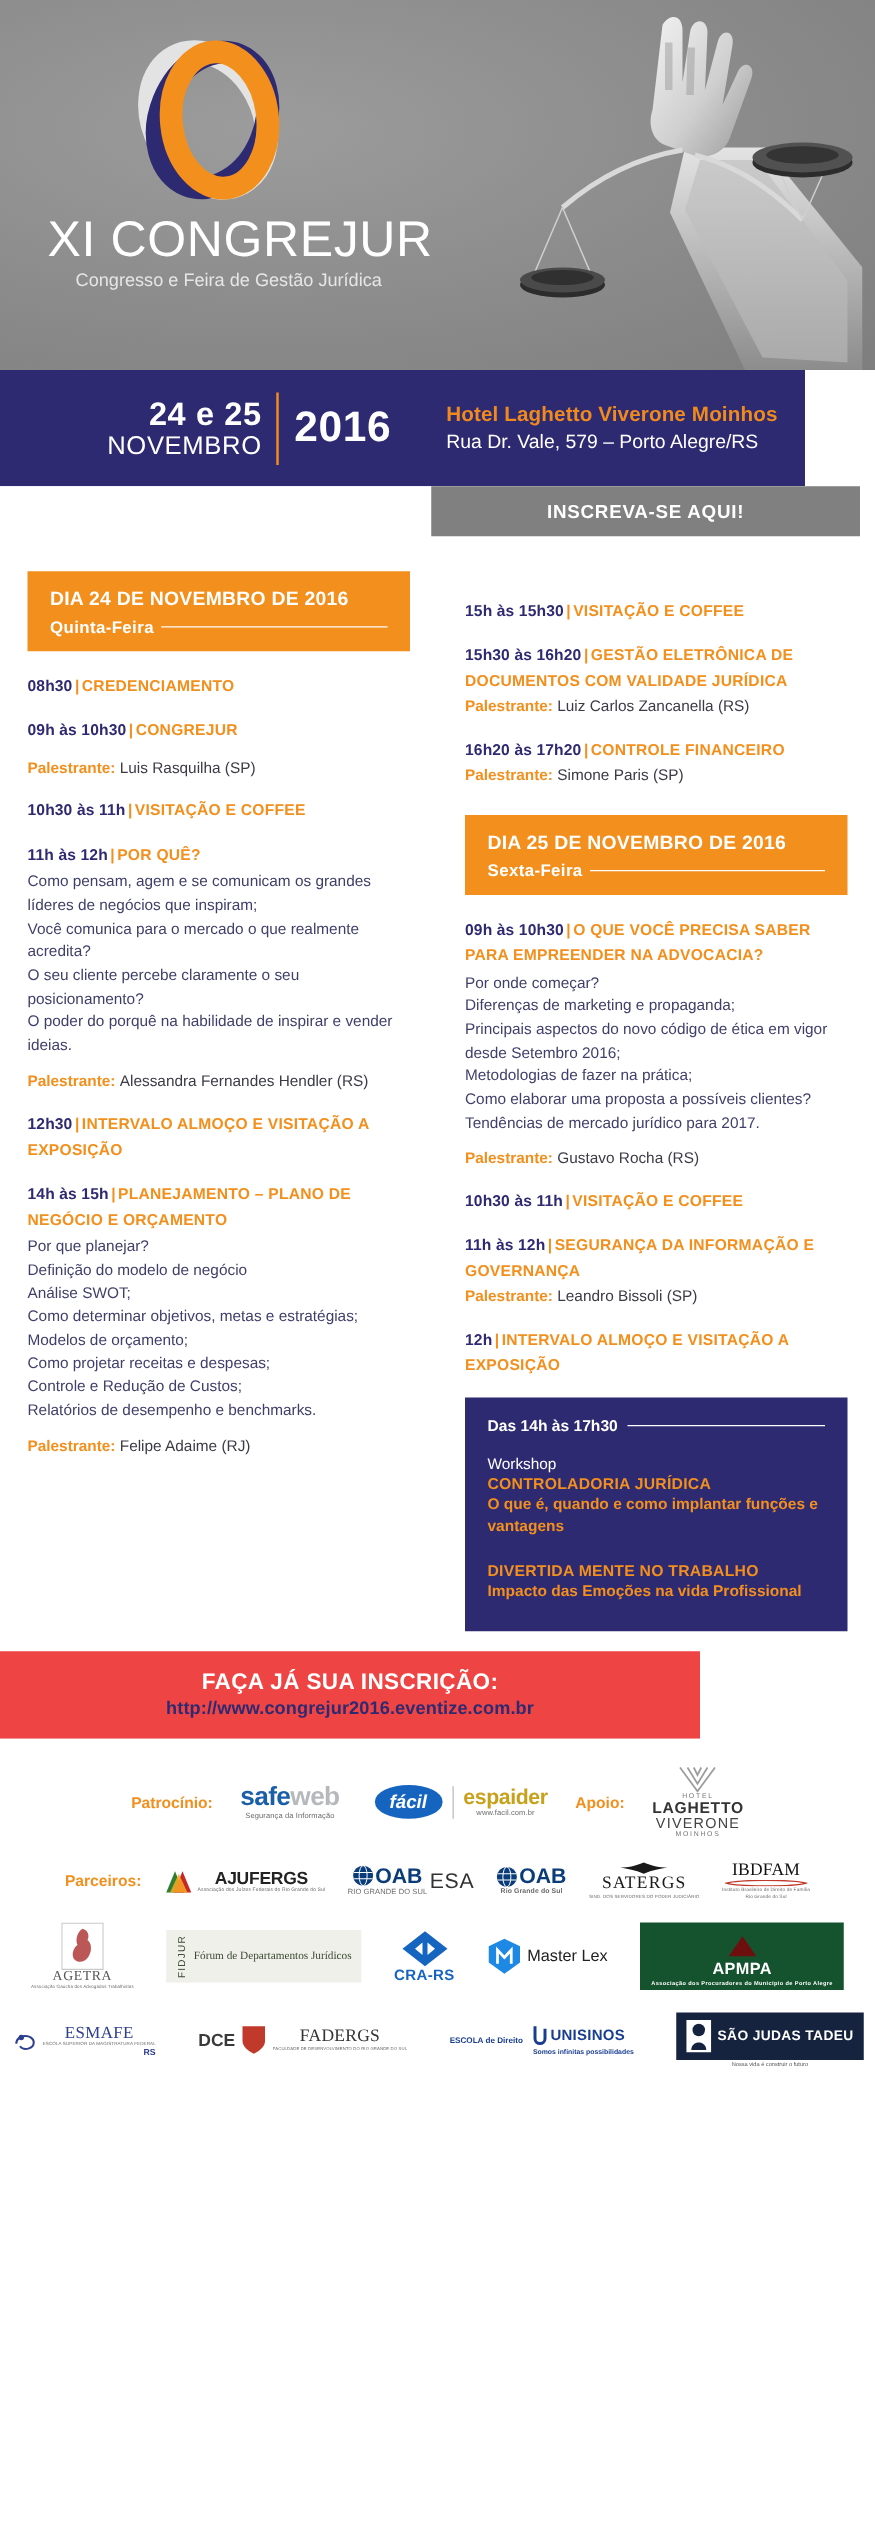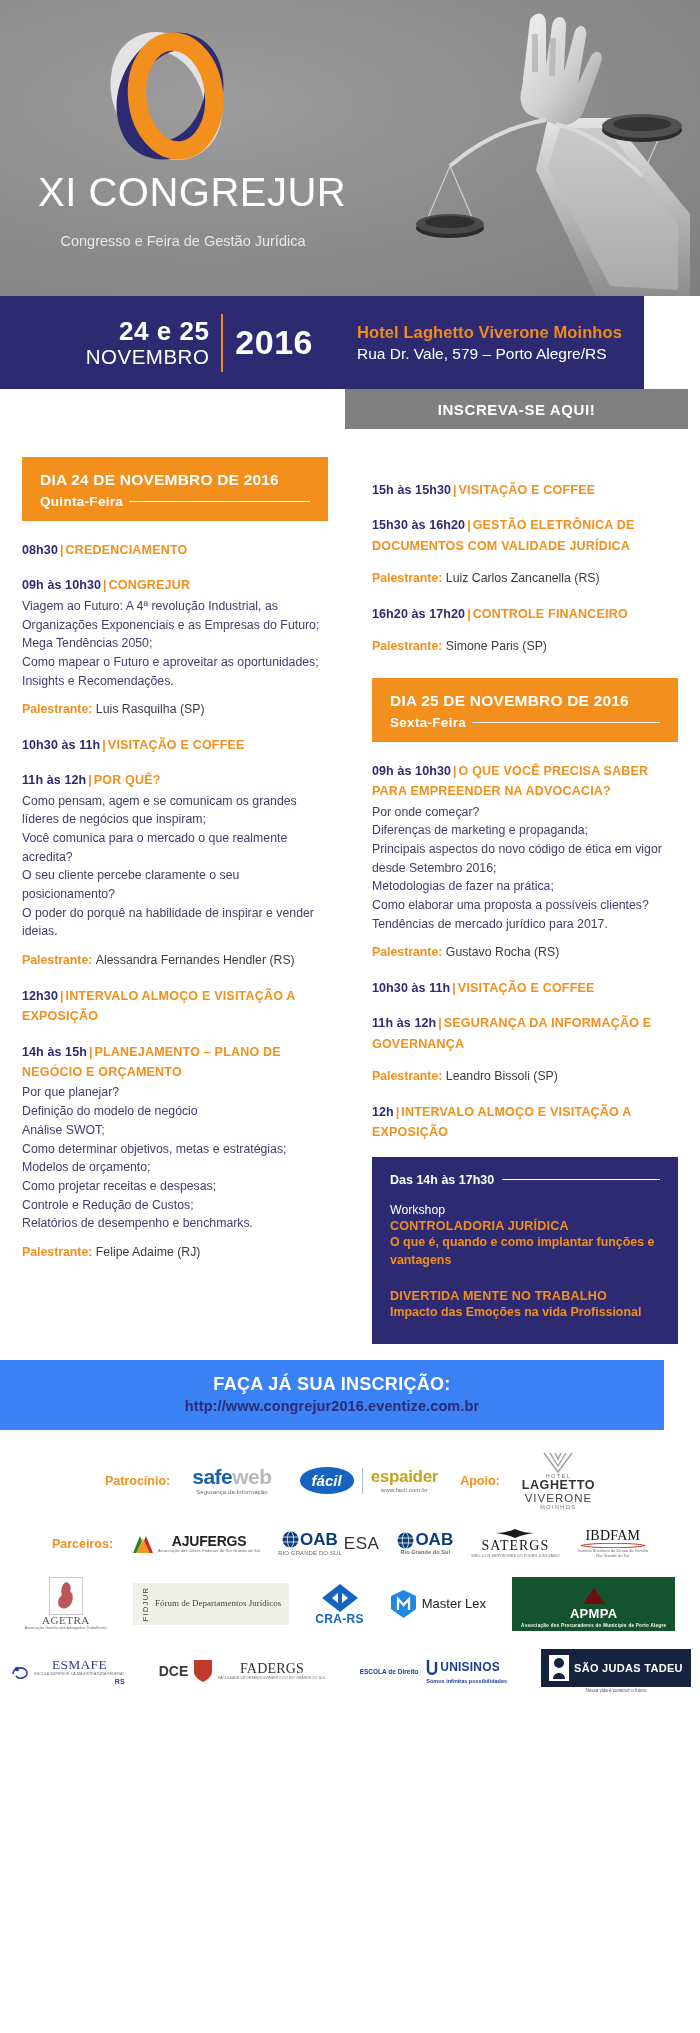--- a/index.html
+++ b/index.html
@@ -38,7 +38,7 @@
     color: #e6e6e6;
     font-size: 14.5px;
     text-align: center;
-    margin-top: 18px;
+    margin-top: 2px;
     white-space: nowrap;
   }
   .hero-scales { position: absolute; right: 10px; top: 0; width: 330px; height: 296px; }

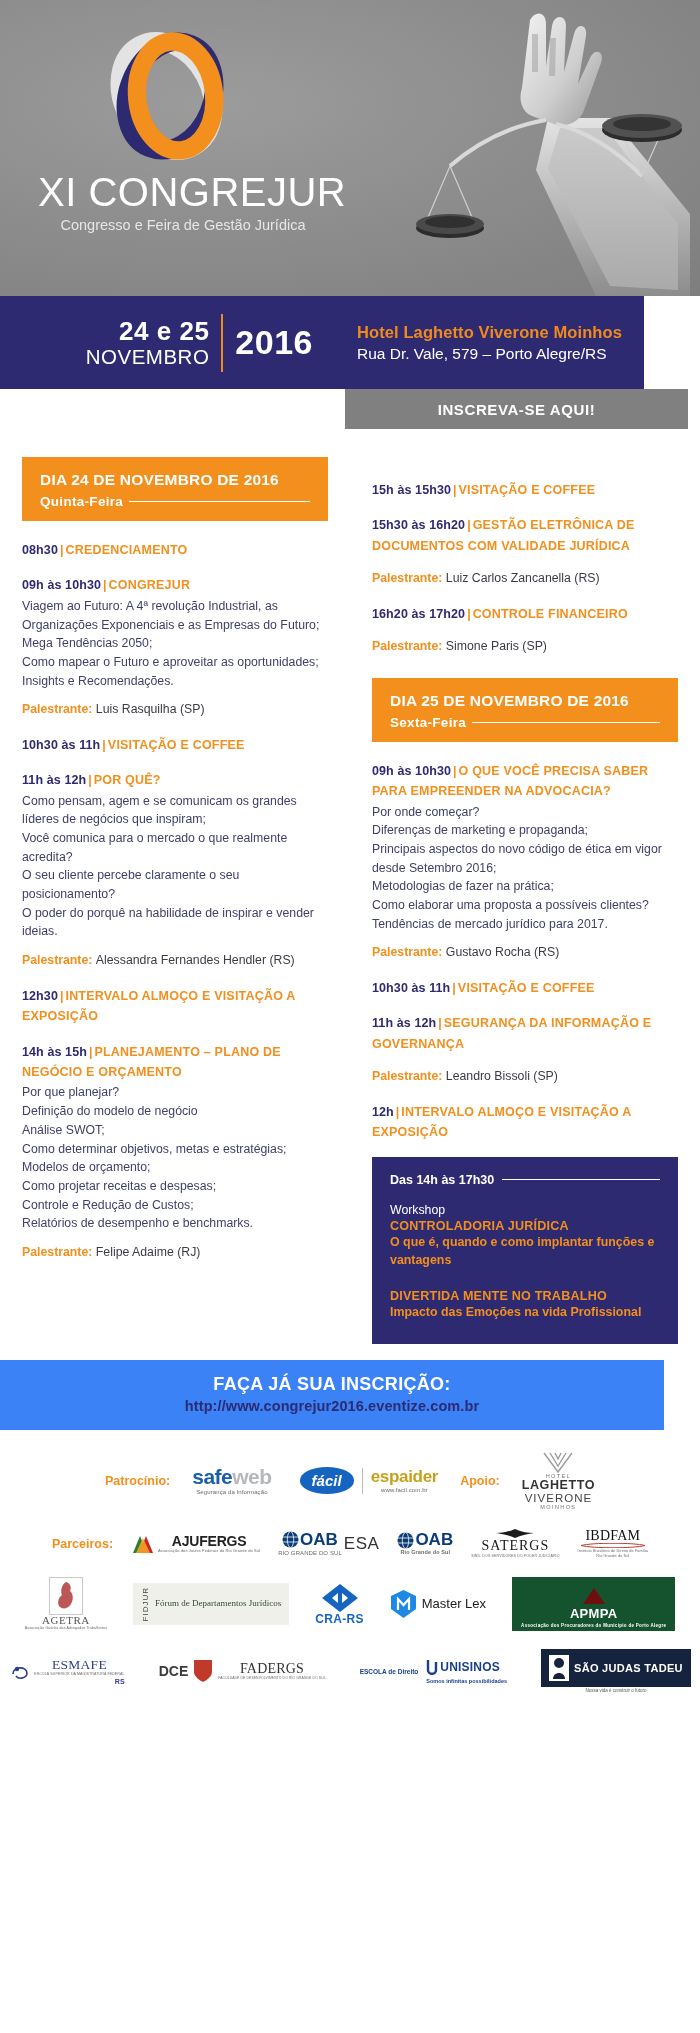--- a/index.html
+++ b/index.html
@@ -129,7 +129,7 @@
     color: #3f3f6b; font-size: 12.3px; line-height: 1.52; margin-top: 2px;
   }
   .slot-speaker { font-size: 12.3px; line-height: 1.5; margin-top: 10px; color: #3b3b46; }
-  .slot-speaker.tight { margin-top: 14px; }
+  .slot-speaker.tight { margin-top: 1px; }
   .speaker-label { color: #f28f1d; font-weight: bold; }
 
   

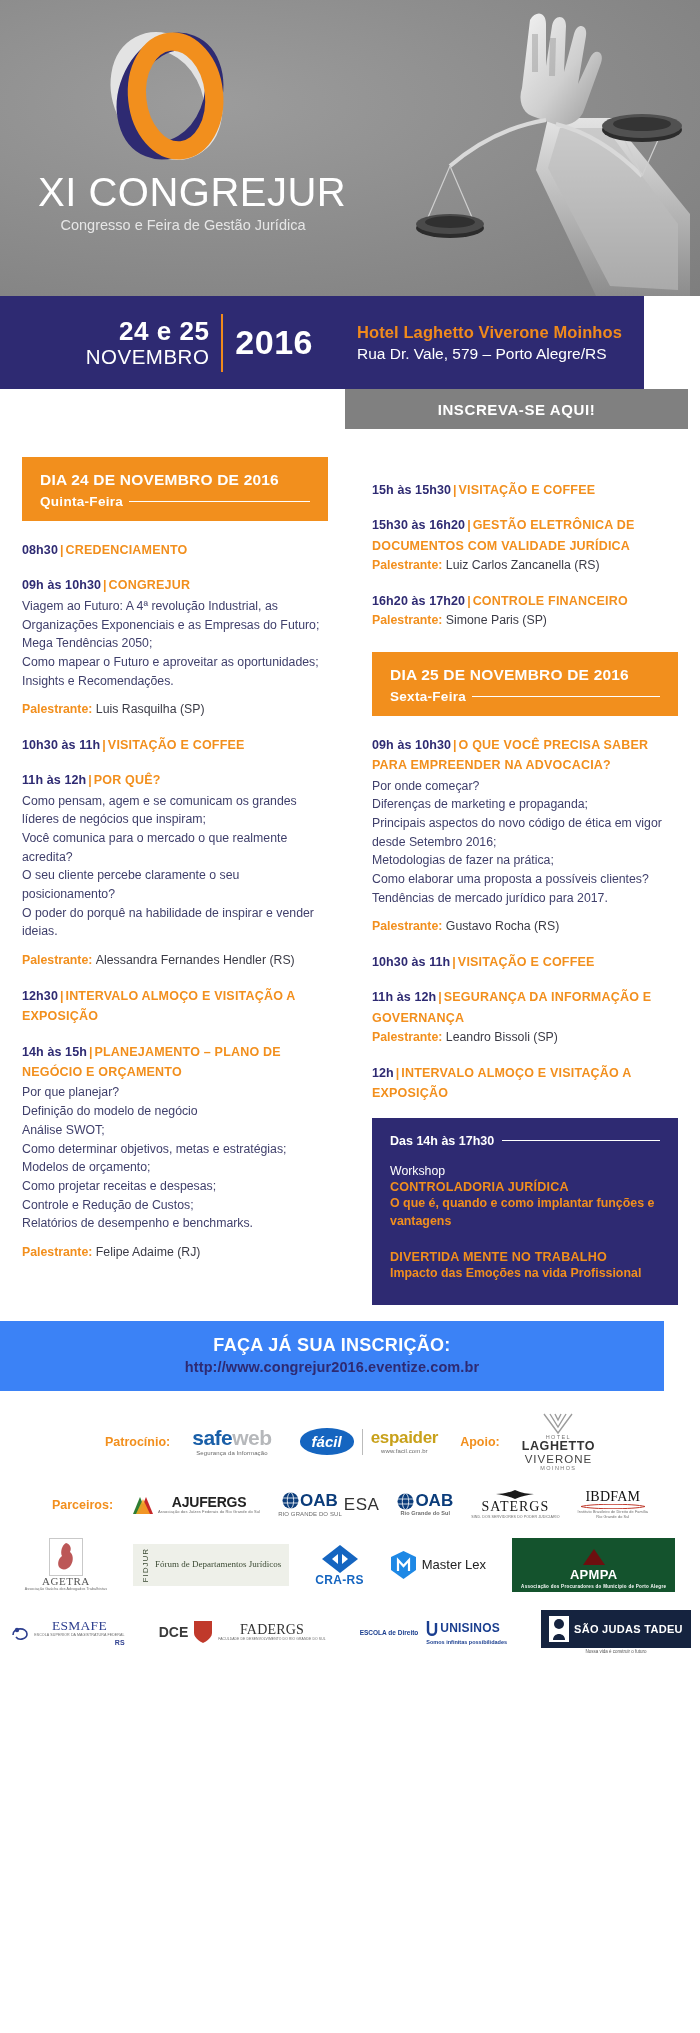--- a/index.html
+++ b/index.html
@@ -287,7 +287,6 @@
         </div>
         <div class="slot">
           <div class="slot-head"><span class="slot-time">09h às 10h30</span><span class="slot-pipe">|</span><span class="slot-name">CONGREJUR</span></div>
-          <div class="slot-desc">Viagem ao Futuro: A 4ª revolução Industrial, as Organizações Exponenciais e as Empresas do Futuro;<br>Mega Tendências 2050;<br>Como mapear o Futuro e aproveitar as oportunidades;<br>Insights e Recomendações.</div>
           <div class="slot-speaker"><span class="speaker-label">Palestrante: </span><span>Luis Rasquilha (SP)</span></div>
         </div>
         <div class="slot">

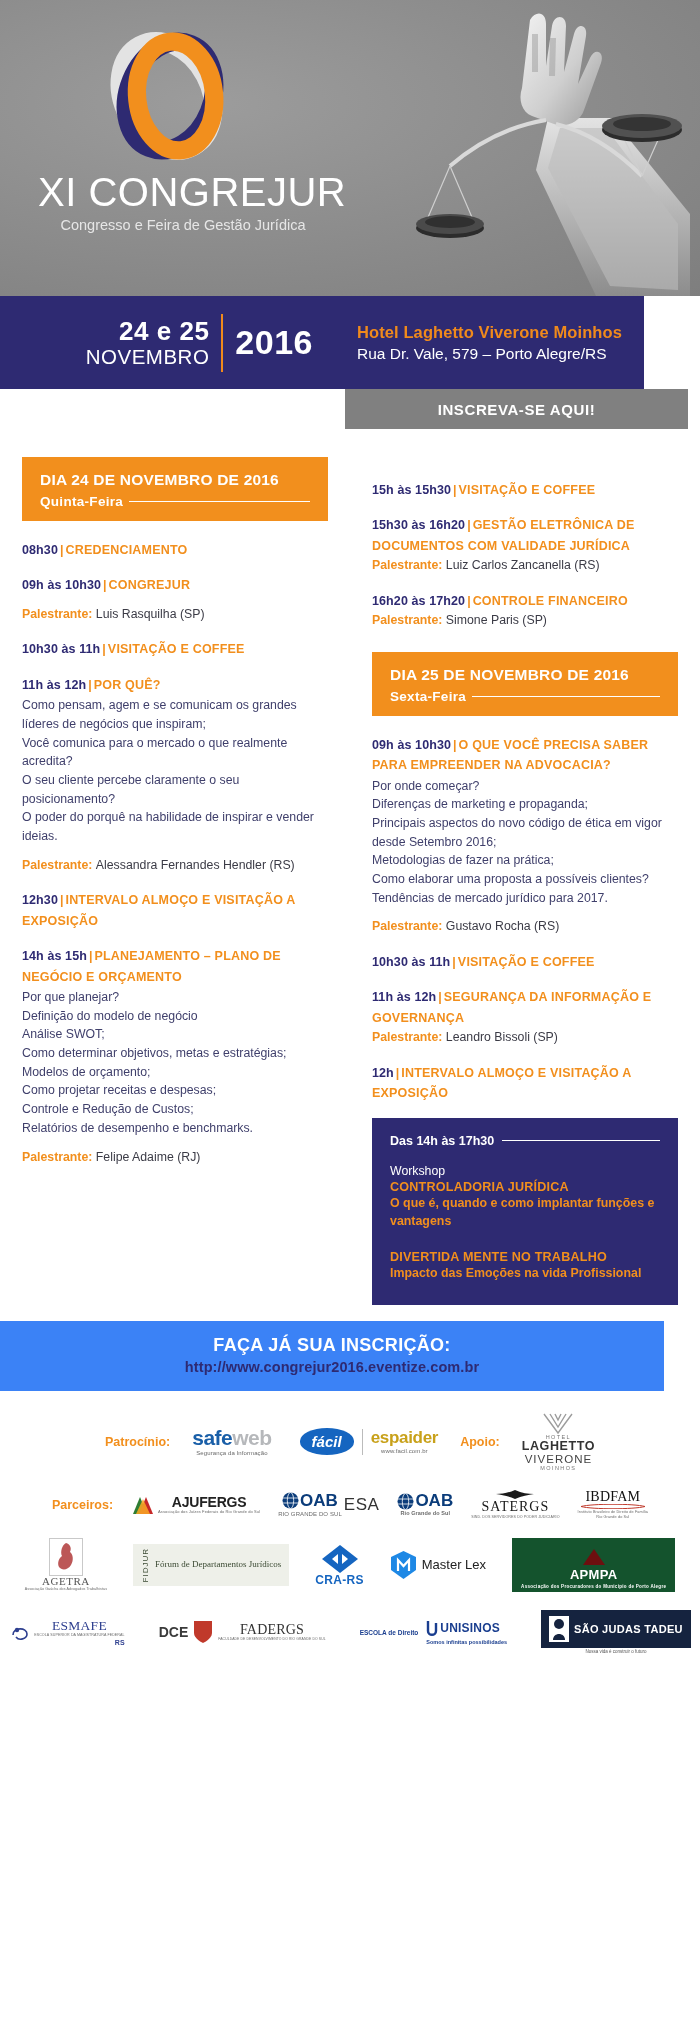--- a/index.html
+++ b/index.html
@@ -148,7 +148,7 @@
 
   
   .footer-cta {
-    width: 664px; background: #3b82f6; padding: 14px 0 16px 0; text-align: center;
+    width: 560px; background: #ef4444; padding: 14px 0 16px 0; text-align: center;
   }
   .footer-cta-title {
     color: #ffffff; font-size: 18px; font-weight: bold; letter-spacing: 0.3px;

